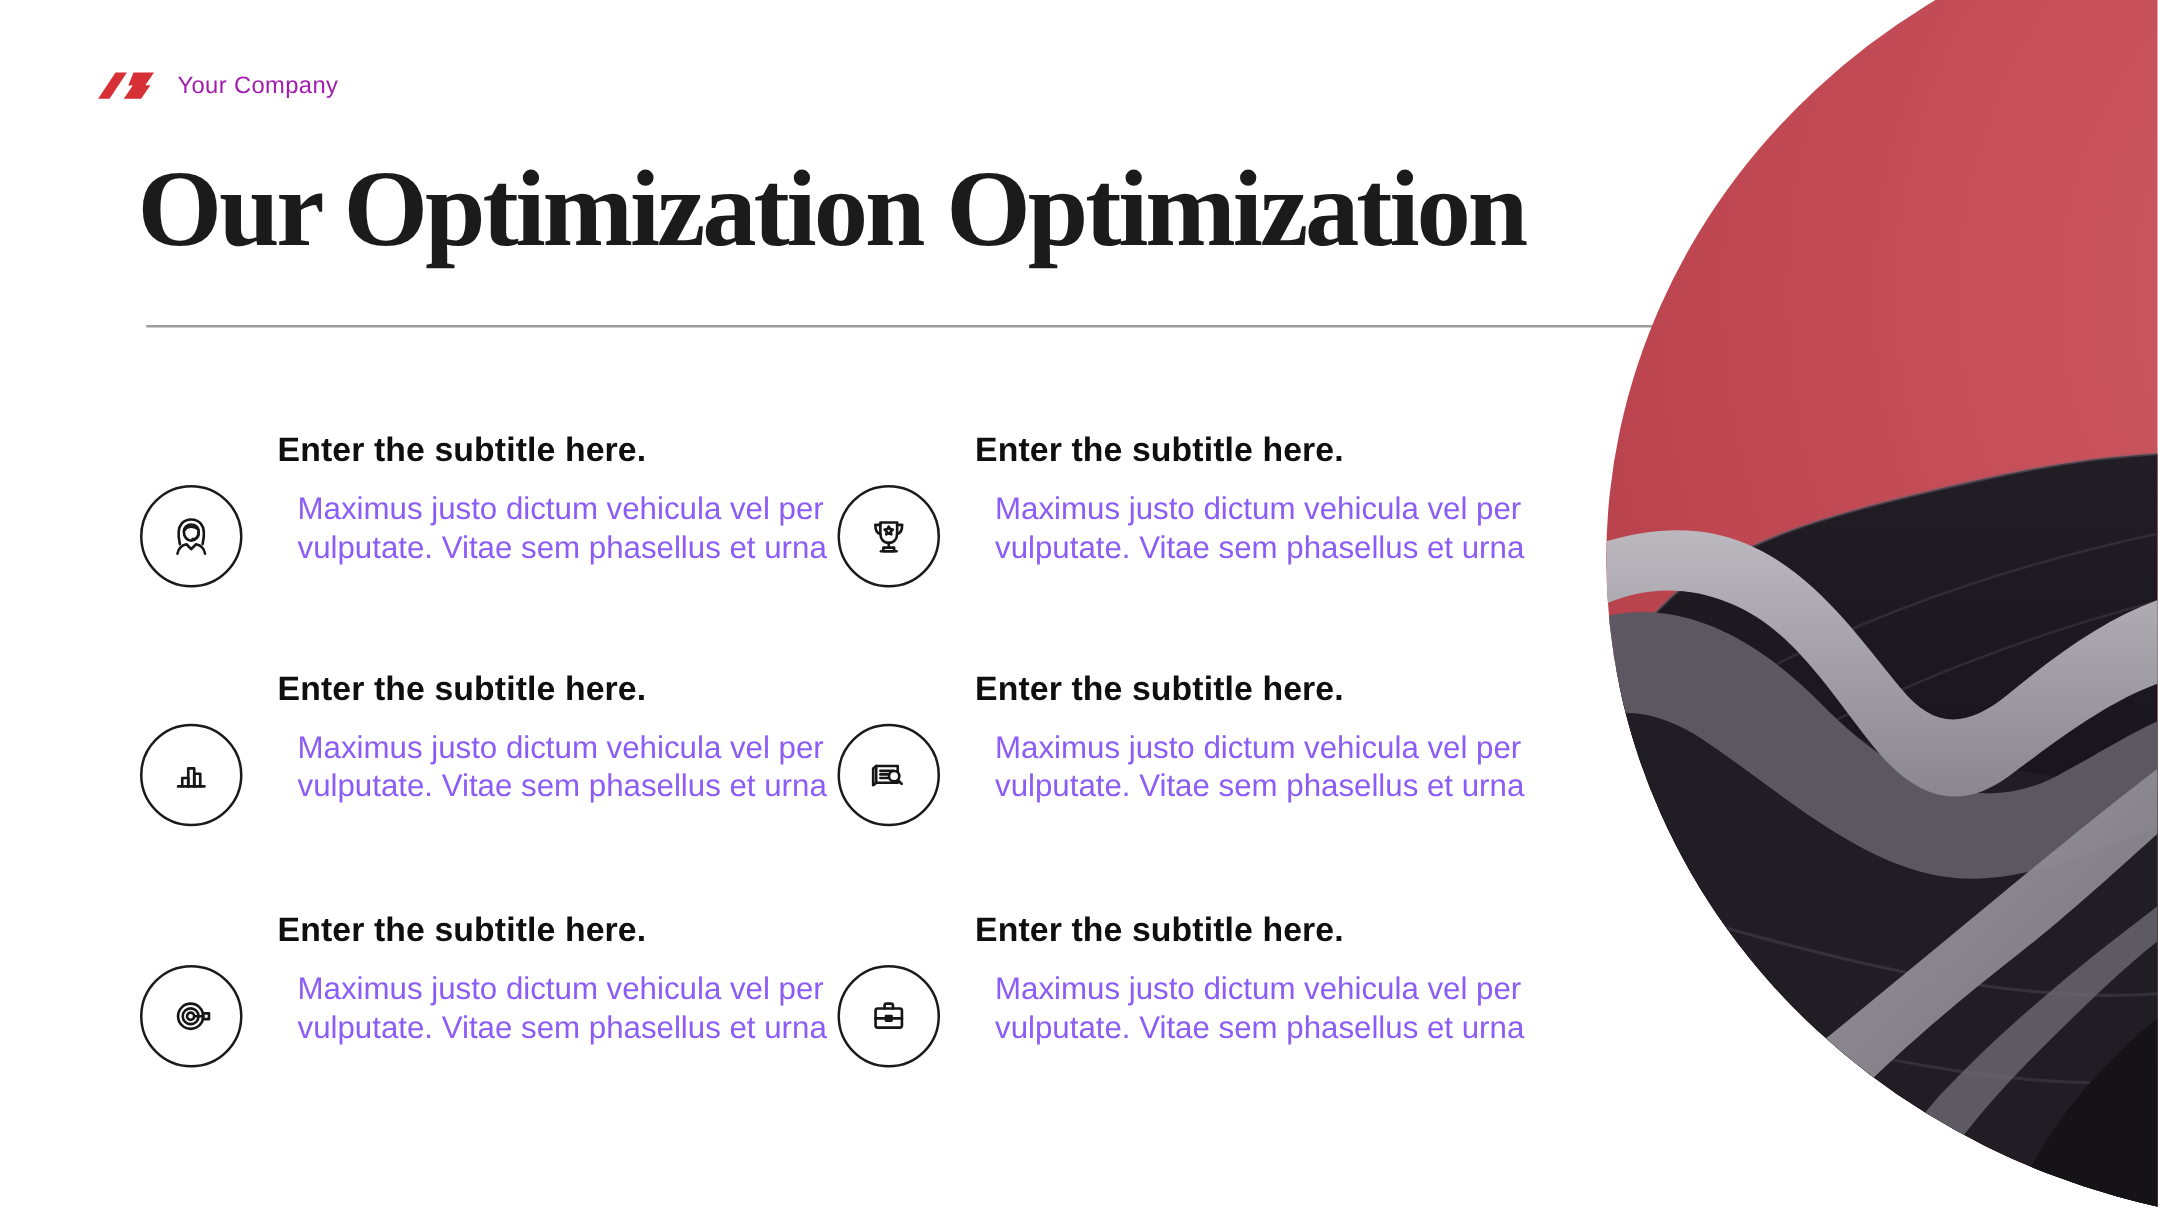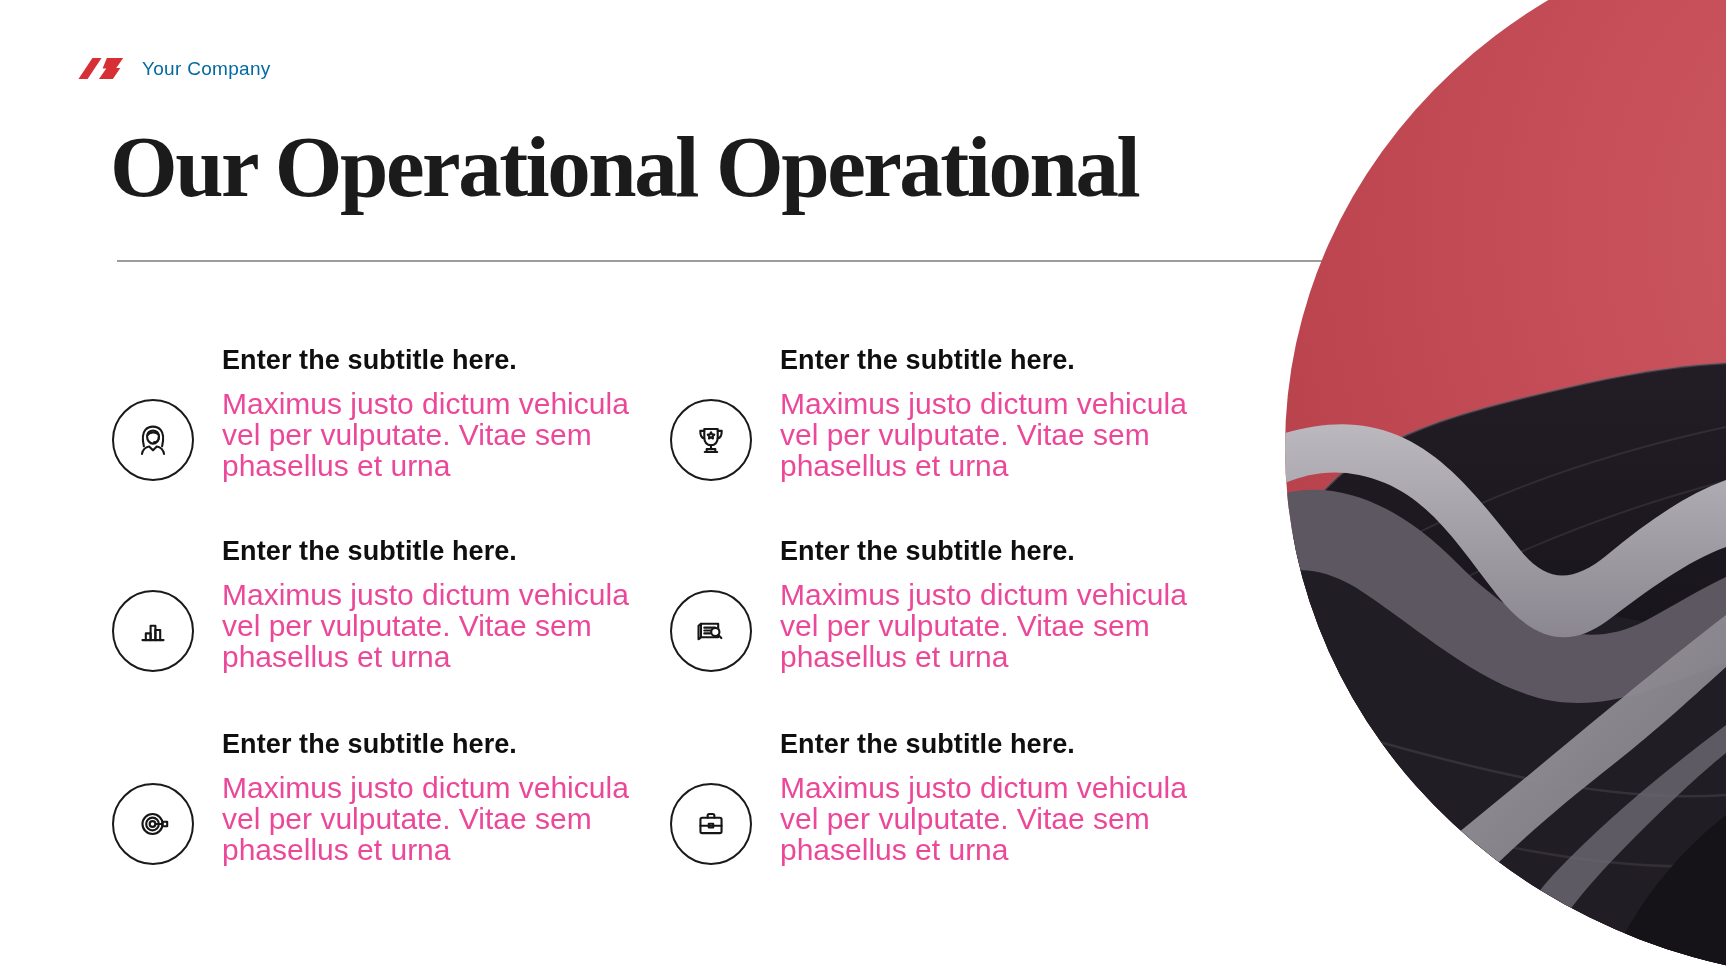--- a/index.html
+++ b/index.html
@@ -18,7 +18,7 @@
   }
   .brand svg { display: block; }
   .brand-name {
-    font-size: 19px; color: #0369a1; letter-spacing: 0.3px; font-weight: 400;
+    font-size: 19px; color: #a21caf; letter-spacing: 0.3px; font-weight: 400;
   }
 
   

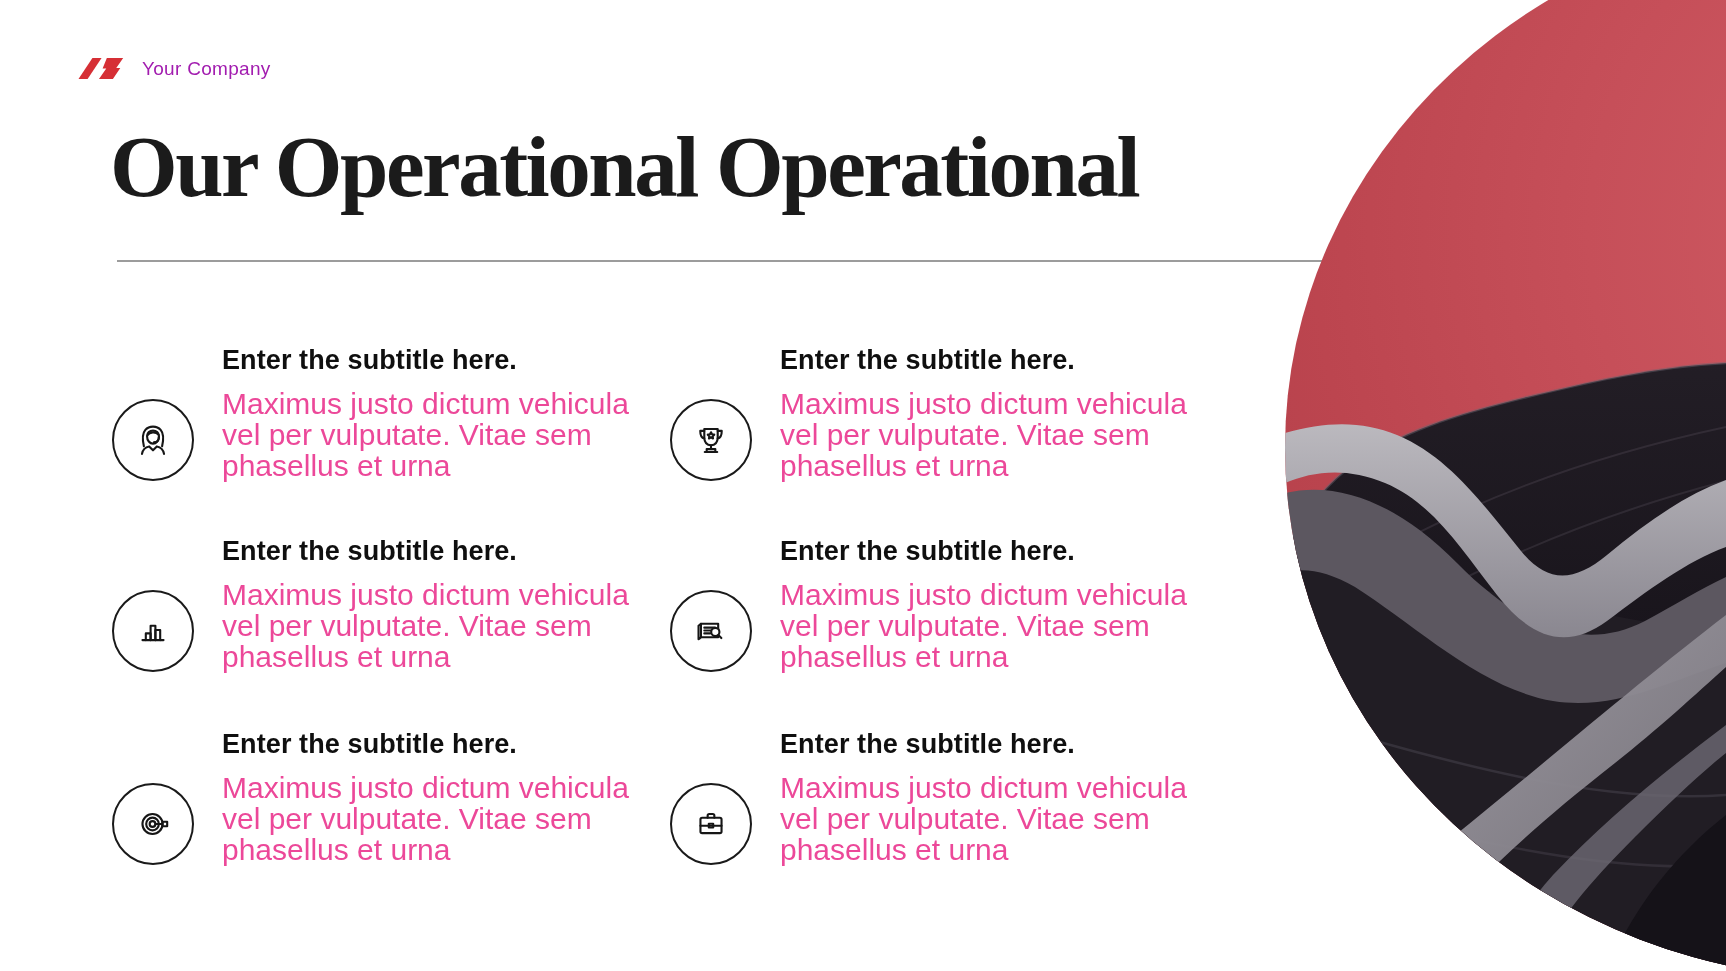--- a/index.html
+++ b/index.html
@@ -104,7 +104,7 @@
   <span class="brand-name">Your Company</span>
 </div>
 
-<div class="slide-title">Our Operational Operational</div>
+<div class="slide-title">Our Optimization Optimization</div>
 <div class="title-divider"></div>
 
 <div class="feature pos-r1c1">

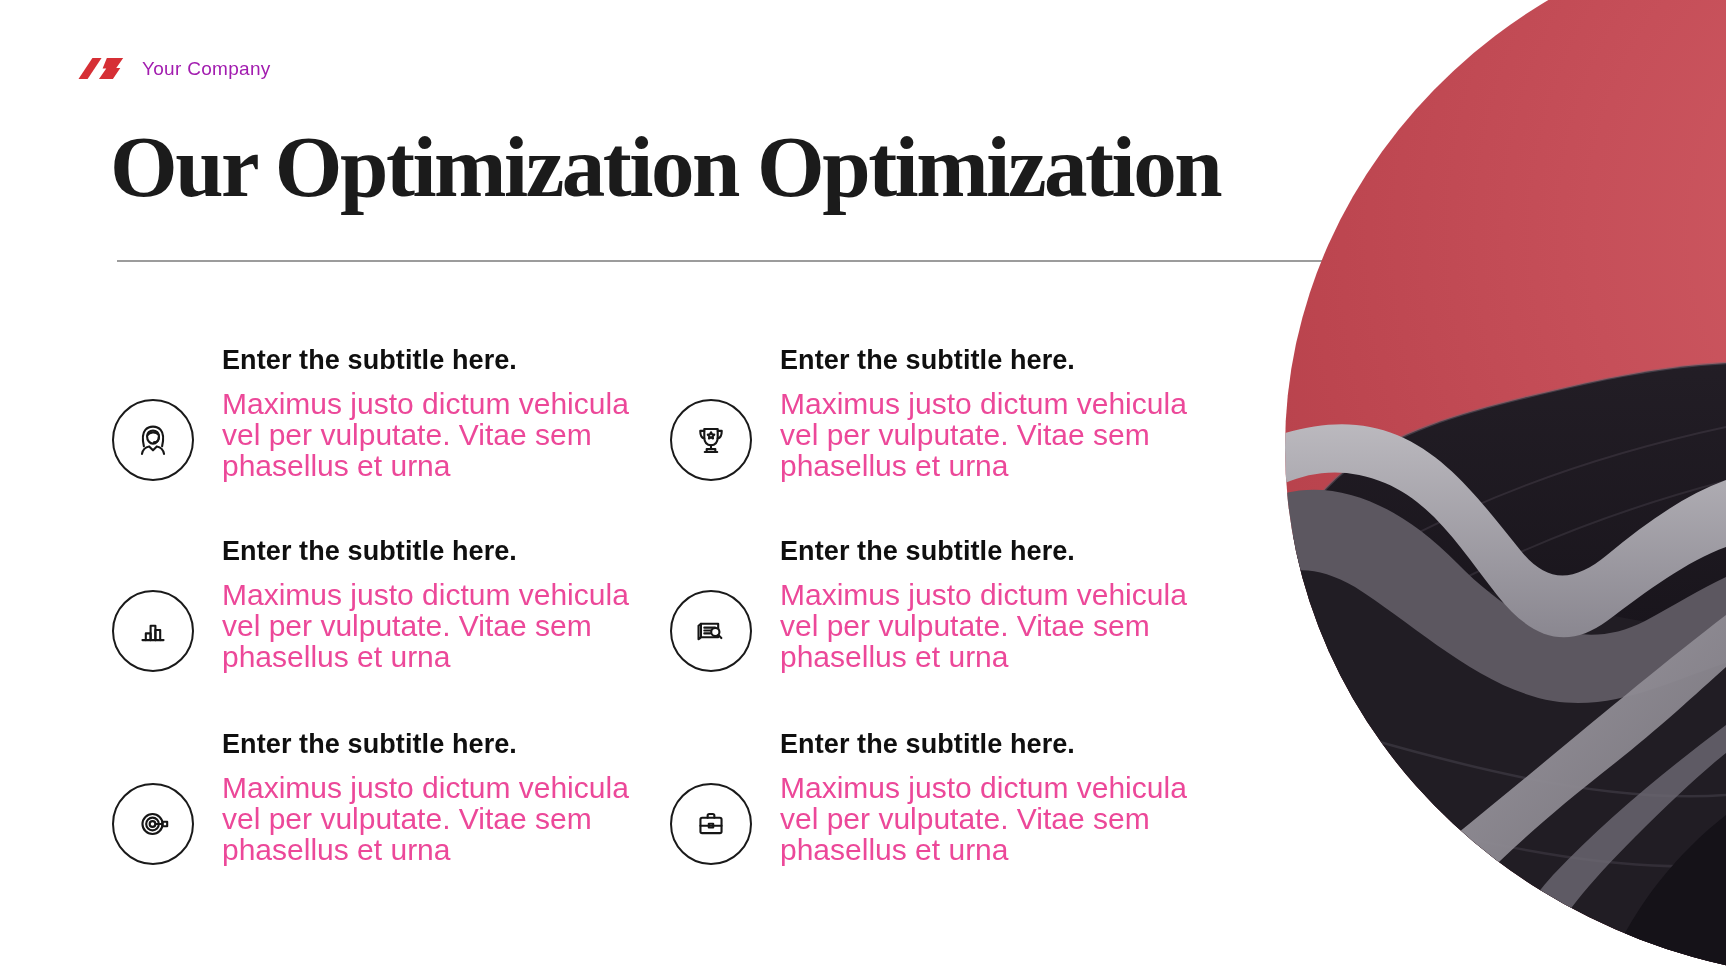--- a/index.html
+++ b/index.html
@@ -60,10 +60,10 @@
     letter-spacing: 0.1px;
   }
   .feature p {
-    margin: 0;
+    margin: 16px;
     width: 424px;
-    font-size: 30px; line-height: 31px;
-    font-weight: 400; color: #ec4899;
+    font-size: 25px; line-height: 31px;
+    font-weight: 400; color: #8b5cf6;
   }
 
   .pos-r1c1 { left: 112px; top: 340px; }

